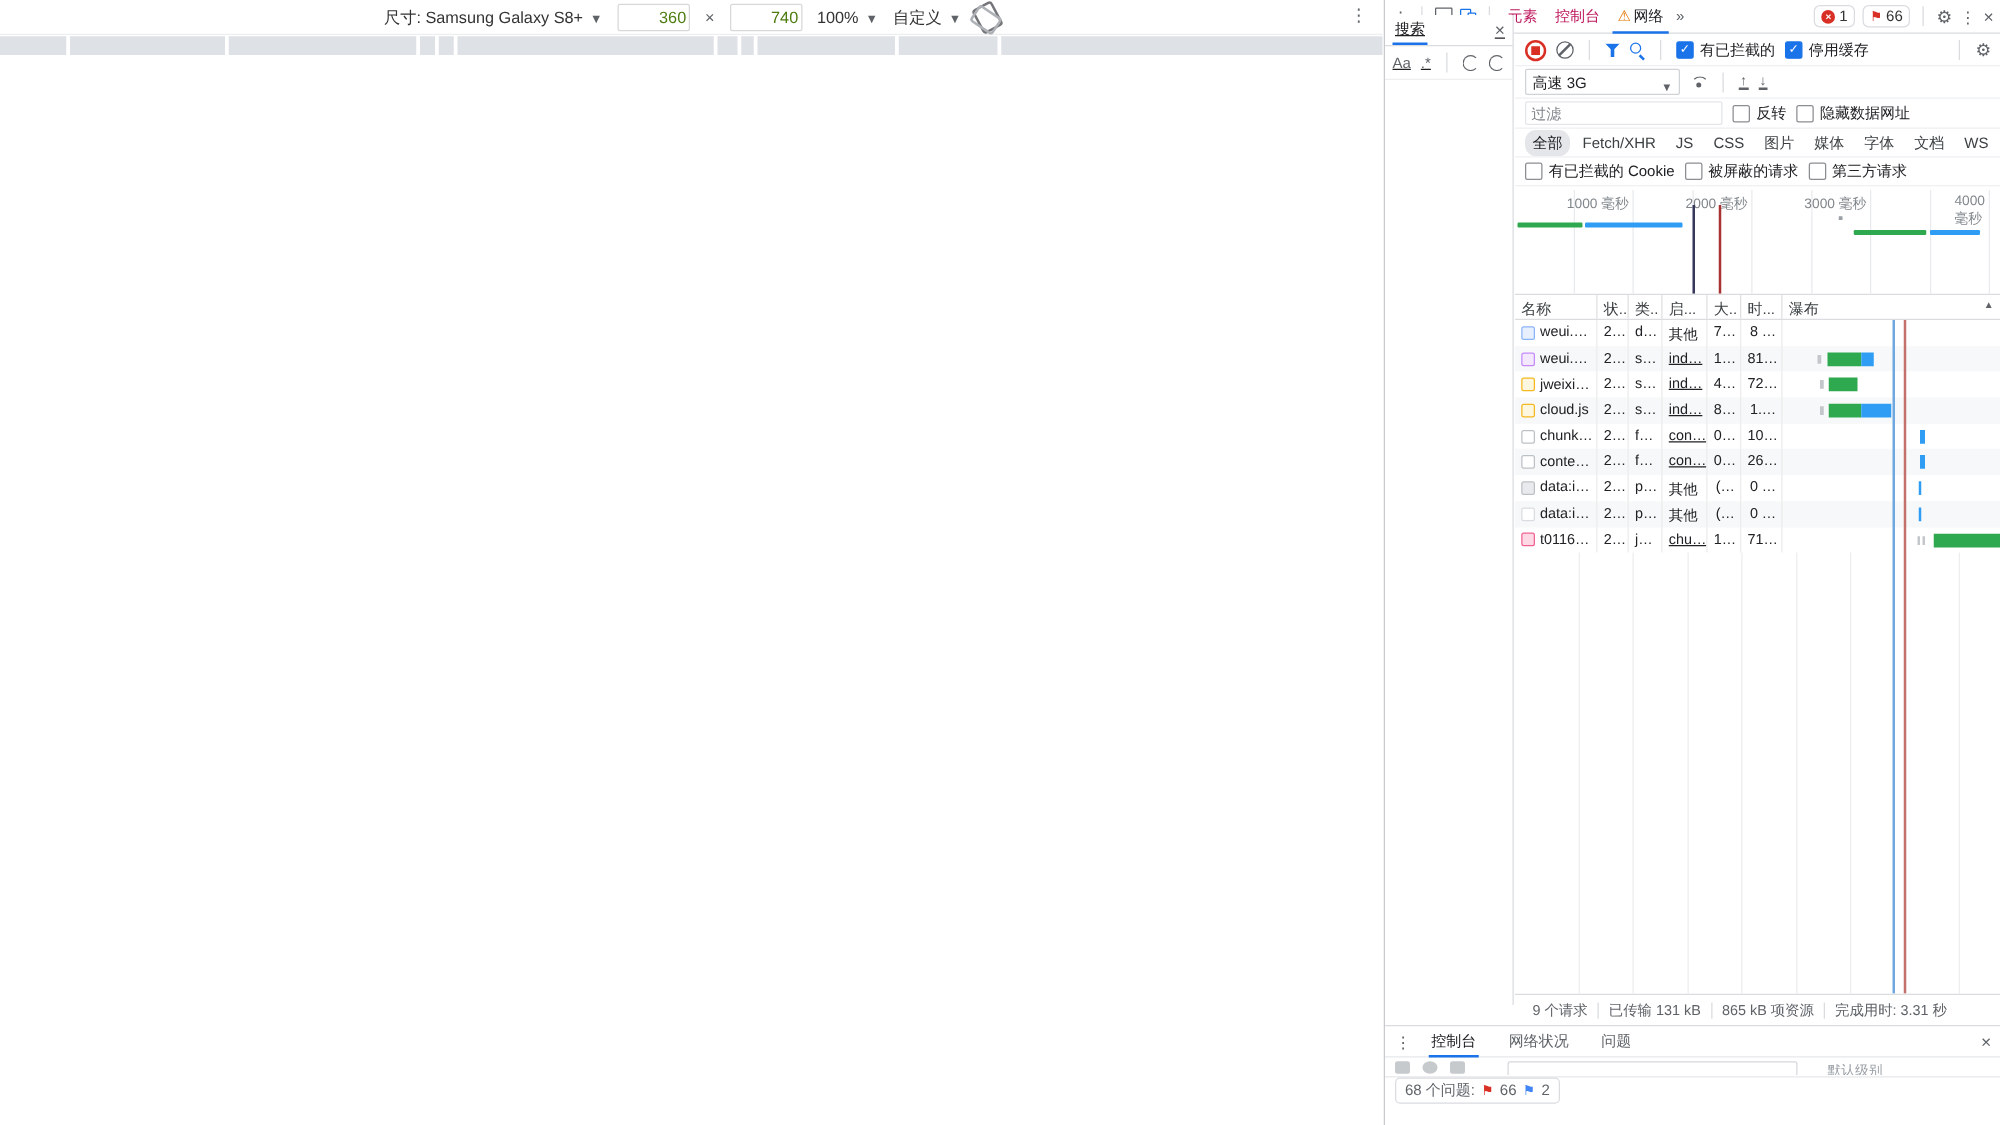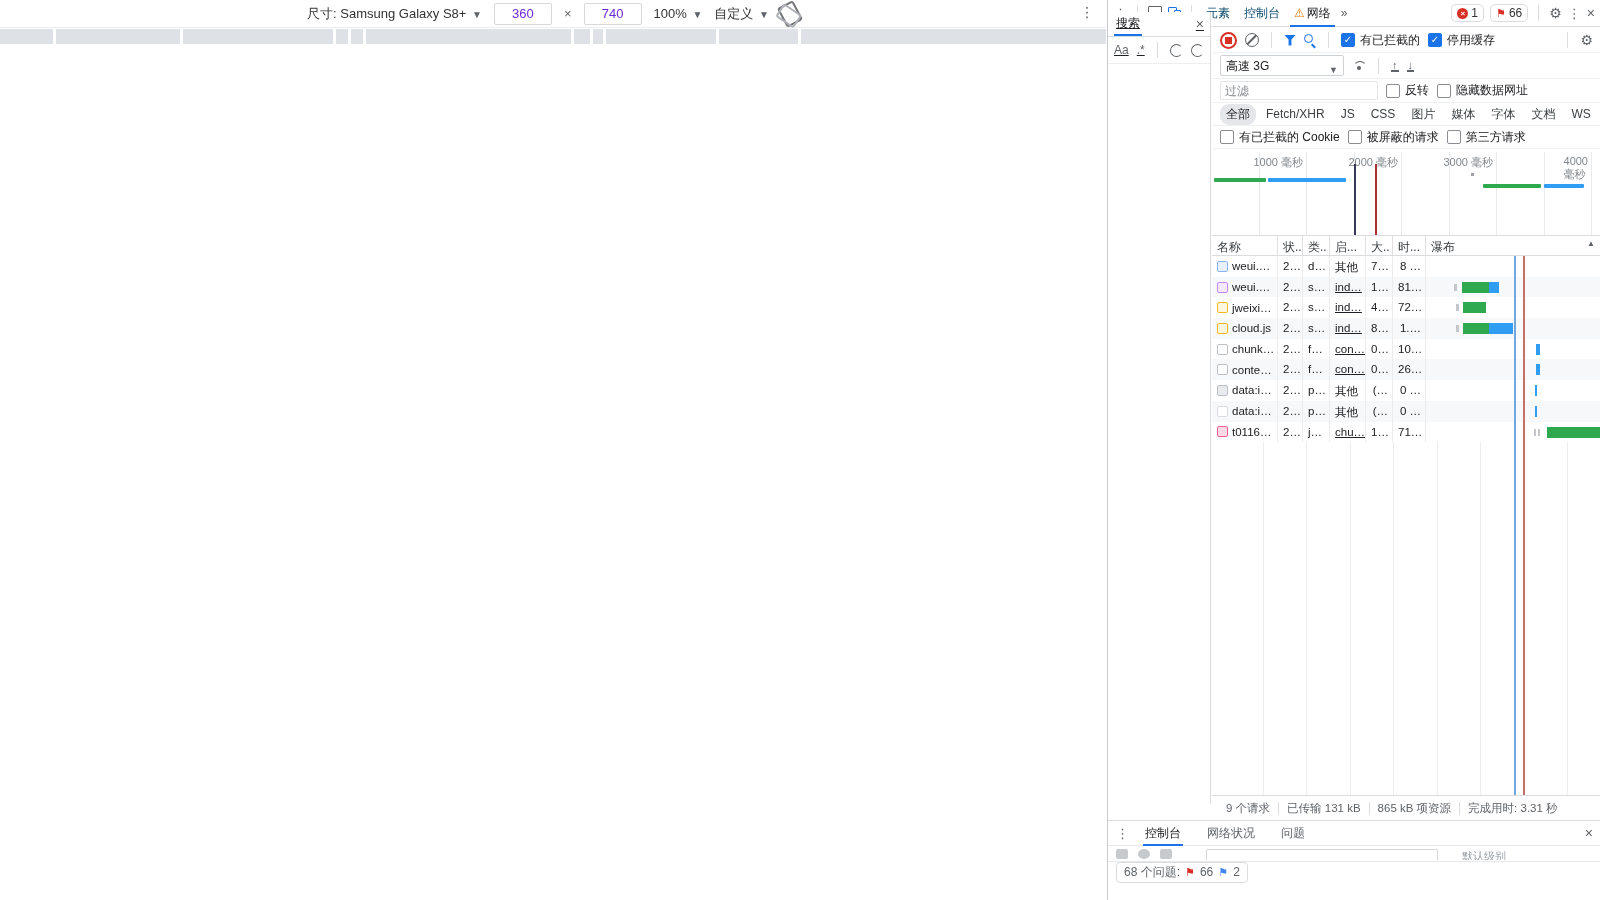--- a/index.html
+++ b/index.html
@@ -9,8 +9,8 @@
   #device-toolbar{position:absolute;left:0;top:0;width:1106px;height:27px;background:#fff;
     border-bottom:1px solid #eceef0;display:flex;align-items:center;justify-content:center;gap:12px;color:#333;font-size:13px;}
   #device-toolbar .caret{color:#5f6368;font-size:10px;margin-left:2px;}
-  .dim-input{width:52px;height:18px;border:1px solid #d8d8d8;border-radius:2px;text-align:center;
-    color:#6d28d9;font-size:13px;font-family:"Liberation Sans",sans-serif;background:#fff;}
+  .dim-input{width:52px;height:18px;border:1px solid #d8d8d8;border-radius:2px;text-align:right;
+    color:#4d7c0f;font-size:13px;font-family:"Liberation Sans",sans-serif;background:#fff;}
   #rotate-icon{width:14px;height:18px;border:2px solid #737579;border-radius:3px;position:relative;transform:rotate(-28deg);}
   #rotate-icon:after{content:"";position:absolute;left:-6px;top:2px;width:18px;height:12px;border:2px solid #aeb1b6;border-radius:3px;transform:rotate(62deg);}
   #devtoolbar-menu{position:absolute;right:12px;top:4px;color:#5f6368;font-size:14px;}

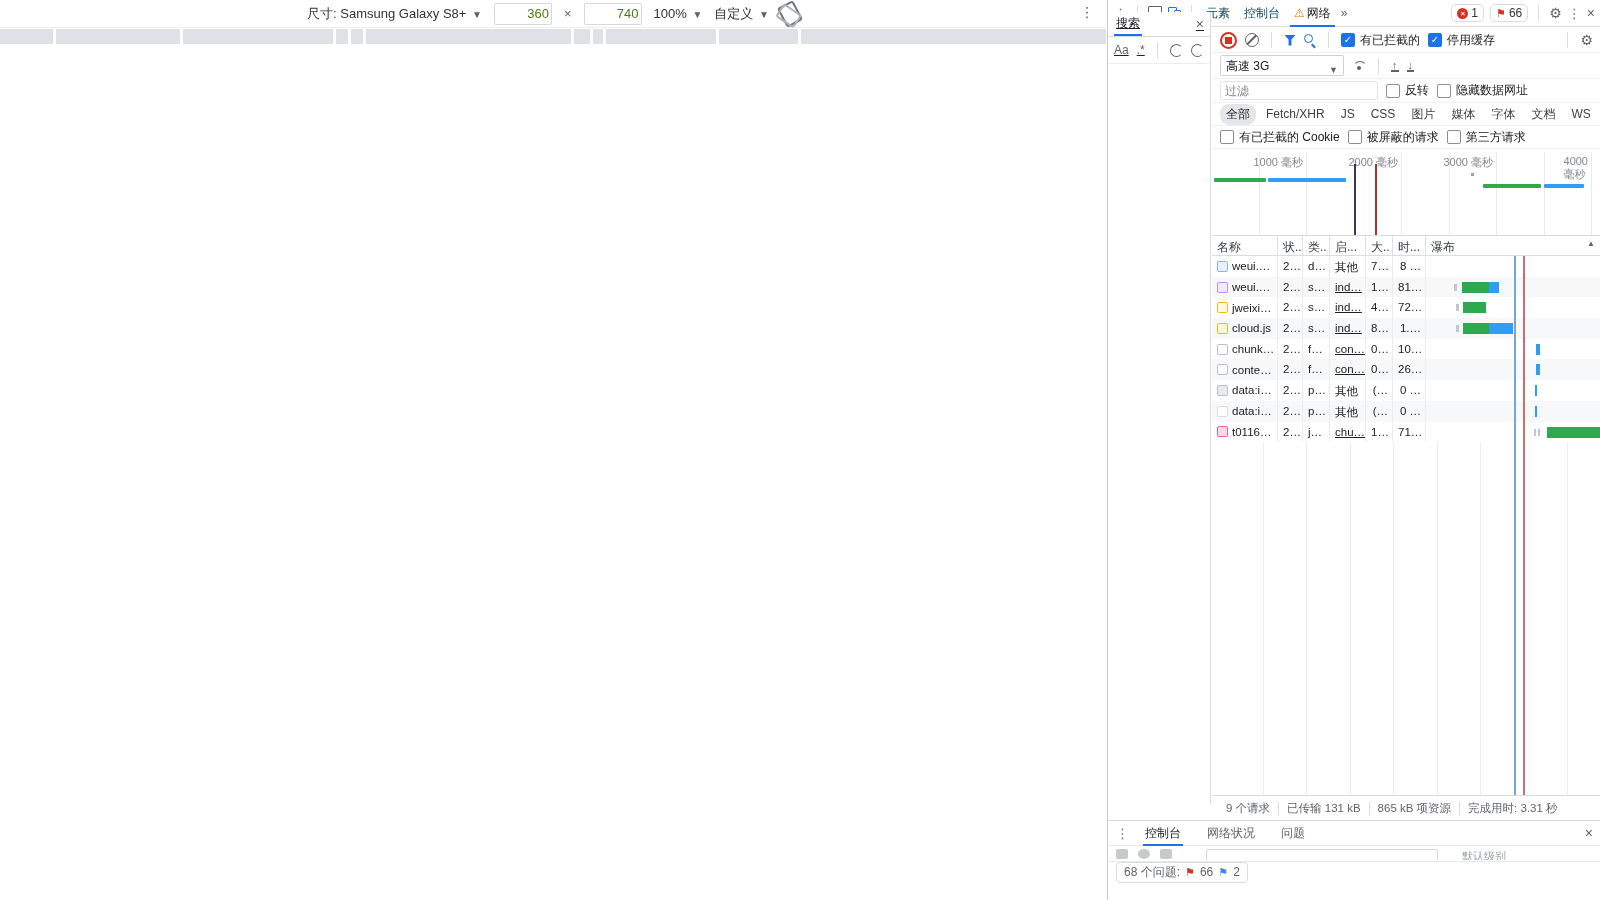--- a/index.html
+++ b/index.html
@@ -34,7 +34,7 @@
   #device-icon{width:13px;height:13px;position:relative;flex:none;}
   #device-icon:before{content:"";position:absolute;left:0;top:0;width:7px;height:11px;border:1.5px solid #1a73e8;border-radius:1px;}
   #device-icon:after{content:"";position:absolute;right:0;bottom:0;width:5px;height:8px;background:#fff;border:1.5px solid #1a73e8;border-radius:1px;}
-  .dt-tab{padding:5px 4px;color:#0c4a6e;white-space:nowrap;}
+  .dt-tab{padding:5px 4px;color:#be185d;white-space:nowrap;}
   .dt-tab.active{color:#202124;border-bottom:2px solid #1a73e8;padding-bottom:3px;}
   .warn-tri{color:#e37400;font-size:12px;margin-right:2px;}
   .badge-pill{display:flex;align-items:center;gap:3px;border:1px solid #dadce0;border-radius:5px;padding:1px 5px;color:#333;}

